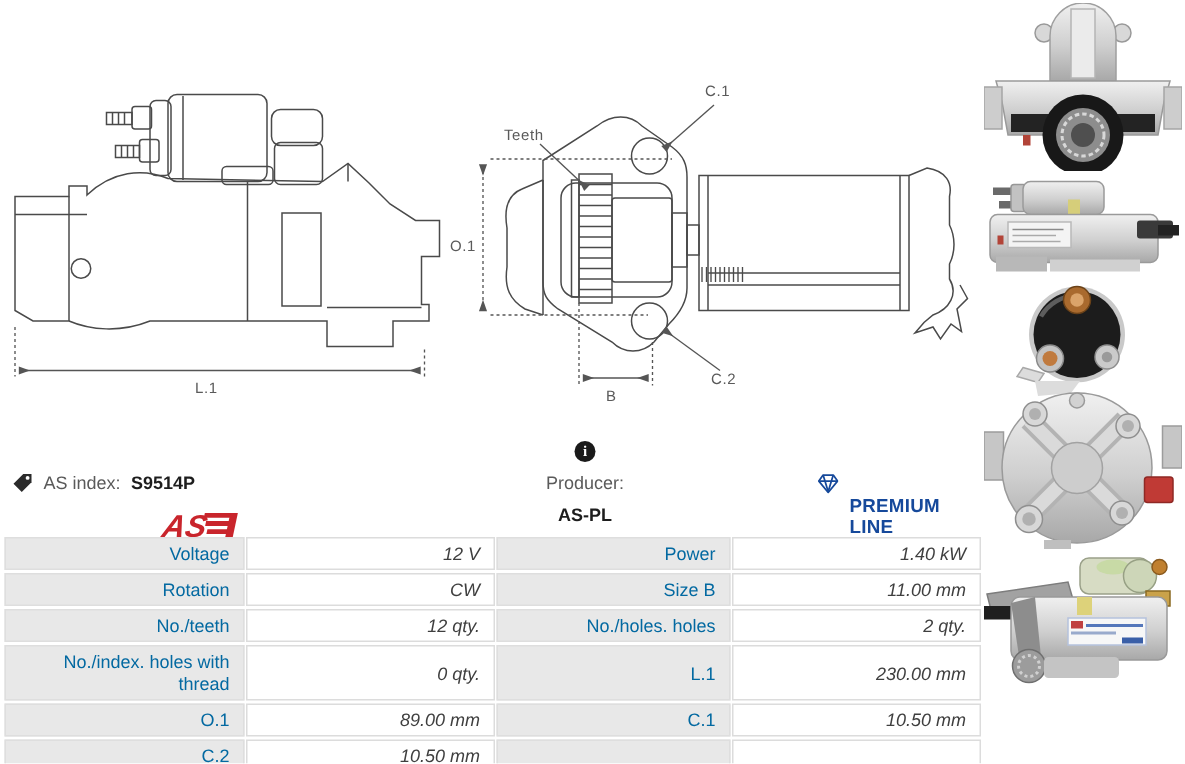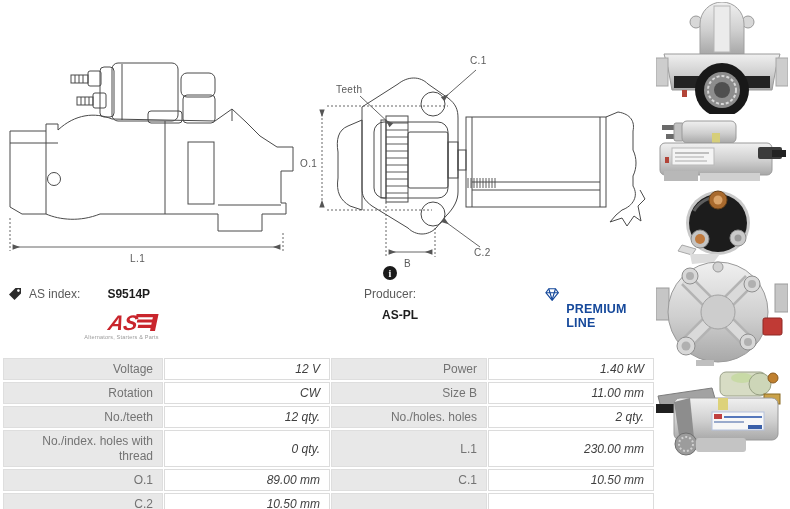--- a/index.html
+++ b/index.html
@@ -9,7 +9,7 @@
   .drawings{position:absolute;left:0;top:0;}
   .drawings text{font-size:10px;fill:#5a5a5a;letter-spacing:.4px;}
   
-  .info{position:absolute;left:8px;top:278px;width:647px;display:grid;
+  .info{position:absolute;left:8px;top:306px;width:647px;display:grid;
         grid-template-columns:227px 310px 1fr;grid-auto-rows:32px;align-items:center;}
   .cell{display:flex;align-items:center;gap:7px;font-size:12px;color:#5a5a5a;}
   .cell.right{justify-content:flex-end;flex-direction:column;}

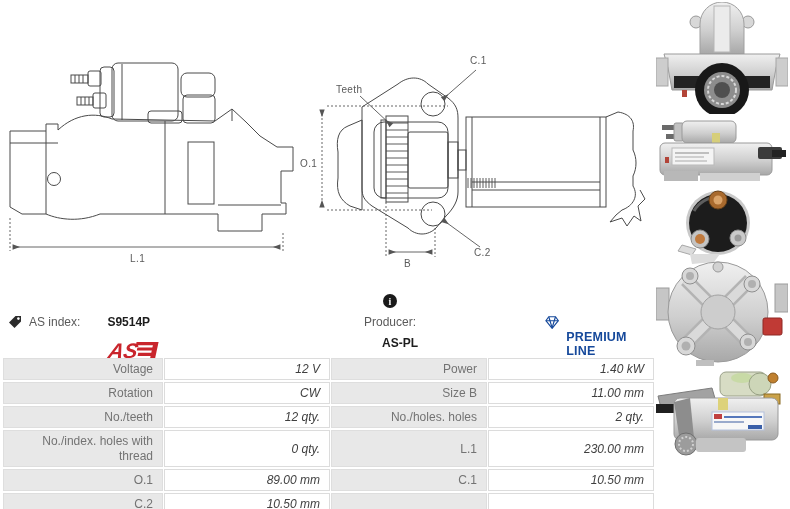--- a/index.html
+++ b/index.html
@@ -13,7 +13,7 @@
         grid-template-columns:227px 310px 1fr;grid-auto-rows:32px;align-items:center;}
   .cell{display:flex;align-items:center;gap:7px;font-size:12px;color:#5a5a5a;}
   .cell.right{justify-content:flex-end;flex-direction:column;}
-  .b{font-weight:700;color:#1d1d1d;margin-left:20px;}
+  .b{font-weight:700;color:#1d1d1d;}
   .premium{color:#16499b;font-weight:700;font-size:12.5px;letter-spacing:.2px;margin-top:44px;}
   .info-icon{width:14px;height:14px;border-radius:50%;background:#1a1a1a;color:#fff;
              display:inline-flex;align-items:center;justify-content:center;flex:0 0 14px;}

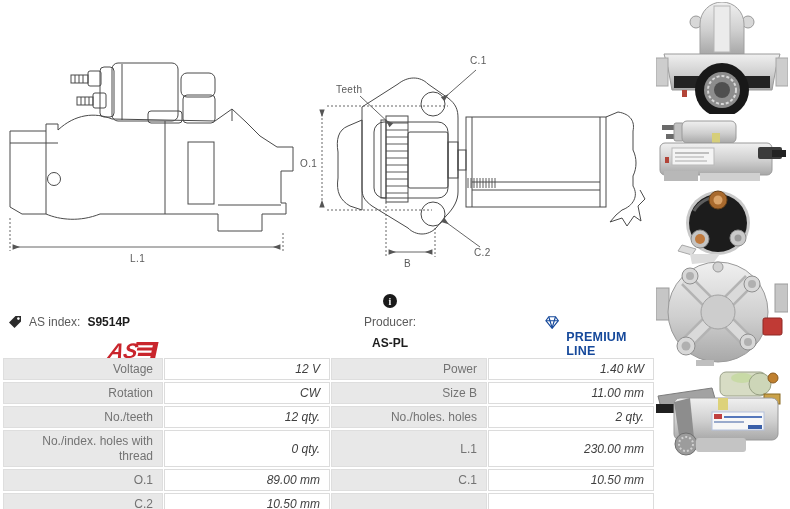--- a/index.html
+++ b/index.html
@@ -24,7 +24,7 @@
   .spec{position:absolute;left:2px;top:356px;width:648px;border-collapse:separate;
         border-spacing:1px 2px;table-layout:fixed;font-size:12px;}
   .spec td{padding:3px 9px;line-height:1.18;vertical-align:middle;text-align:right;border:1px solid #dcdcdc;}
-  .spec td.lbl{background:#e8e8e8;color:#737373;border-color:#dedede;}
+  .spec td.lbl{background:#e8e8e8;color:#0369a1;border-color:#dedede;}
   .spec td.val{background:#fff;color:#3f3f3f;font-style:italic;}
   
   .photos{position:absolute;left:656px;top:0;width:132px;height:509px;}

